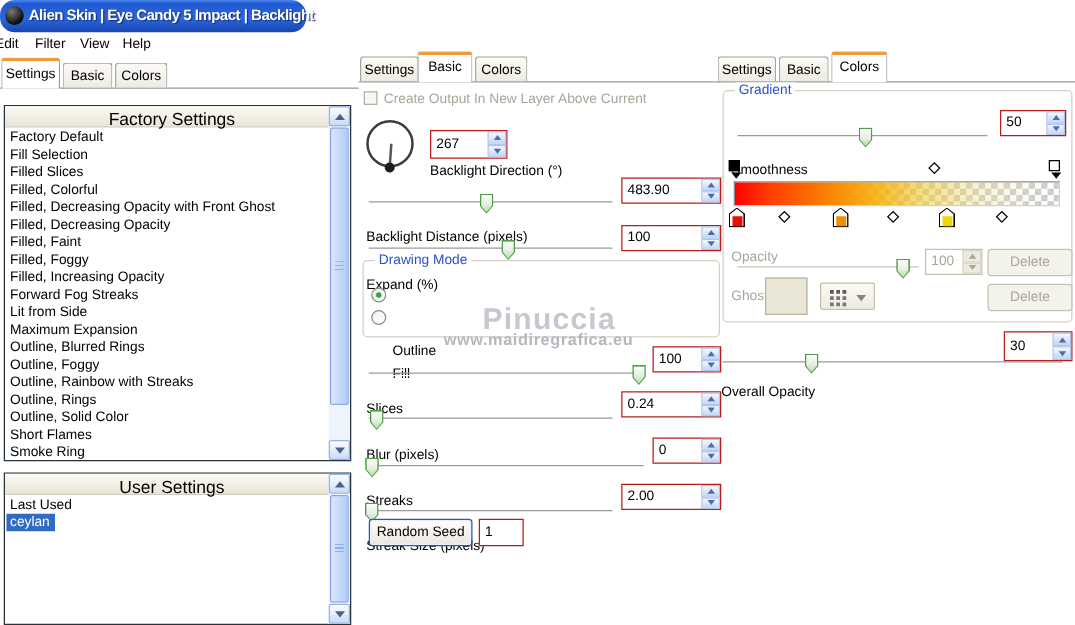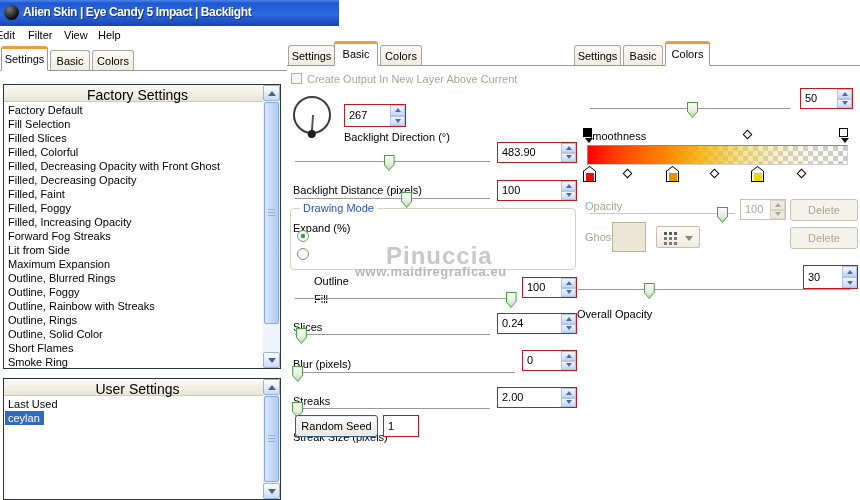--- a/index.html
+++ b/index.html
@@ -11,8 +11,8 @@
   .glbl { position:absolute; font-size:11px; color:#a2a89b; white-space:nowrap; }
 
   
-  #titlebar { position:absolute; left:0; top:0; width:339px; height:26px;
-    background:linear-gradient(180deg,#4a86ec 0%,#2058d0 12%,#2d68e0 55%,#1745b2 100%); }
+  #titlebar { position:absolute; left:0; top:0; width:245px; height:26px;
+    background:linear-gradient(180deg,#4a86ec 0%,#2058d0 12%,#2d68e0 55%,#1745b2 100%);border-radius:12px; }
   #app-icon { position:absolute; left:4px; top:5px; width:15px; height:15px; border-radius:50%;
     background:radial-gradient(circle at 35% 30%,#7a7a7a,#0a0a0a 70%); }
   #title-text { position:absolute; left:23px; top:5px; color:#fff; font-weight:bold;

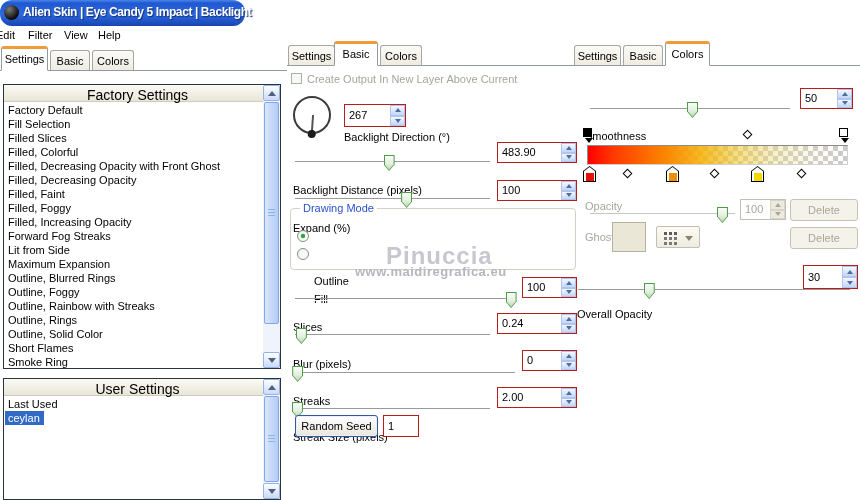--- a/index.html
+++ b/index.html
@@ -372,6 +372,9 @@
     <div class="tab selected" style="left:92px;width:45px">Colors</div>
   </div>
 
+  <div class="group" style="left:578px;top:72px;width:280px;height:186px">
+    <div class="group-label">Gradient</div>
+  </div>
 
   <div class="lbl" style="left:585px;top:86px">Smoothness</div>
   <div class="track" style="left:590px;top:108px;width:200px">

